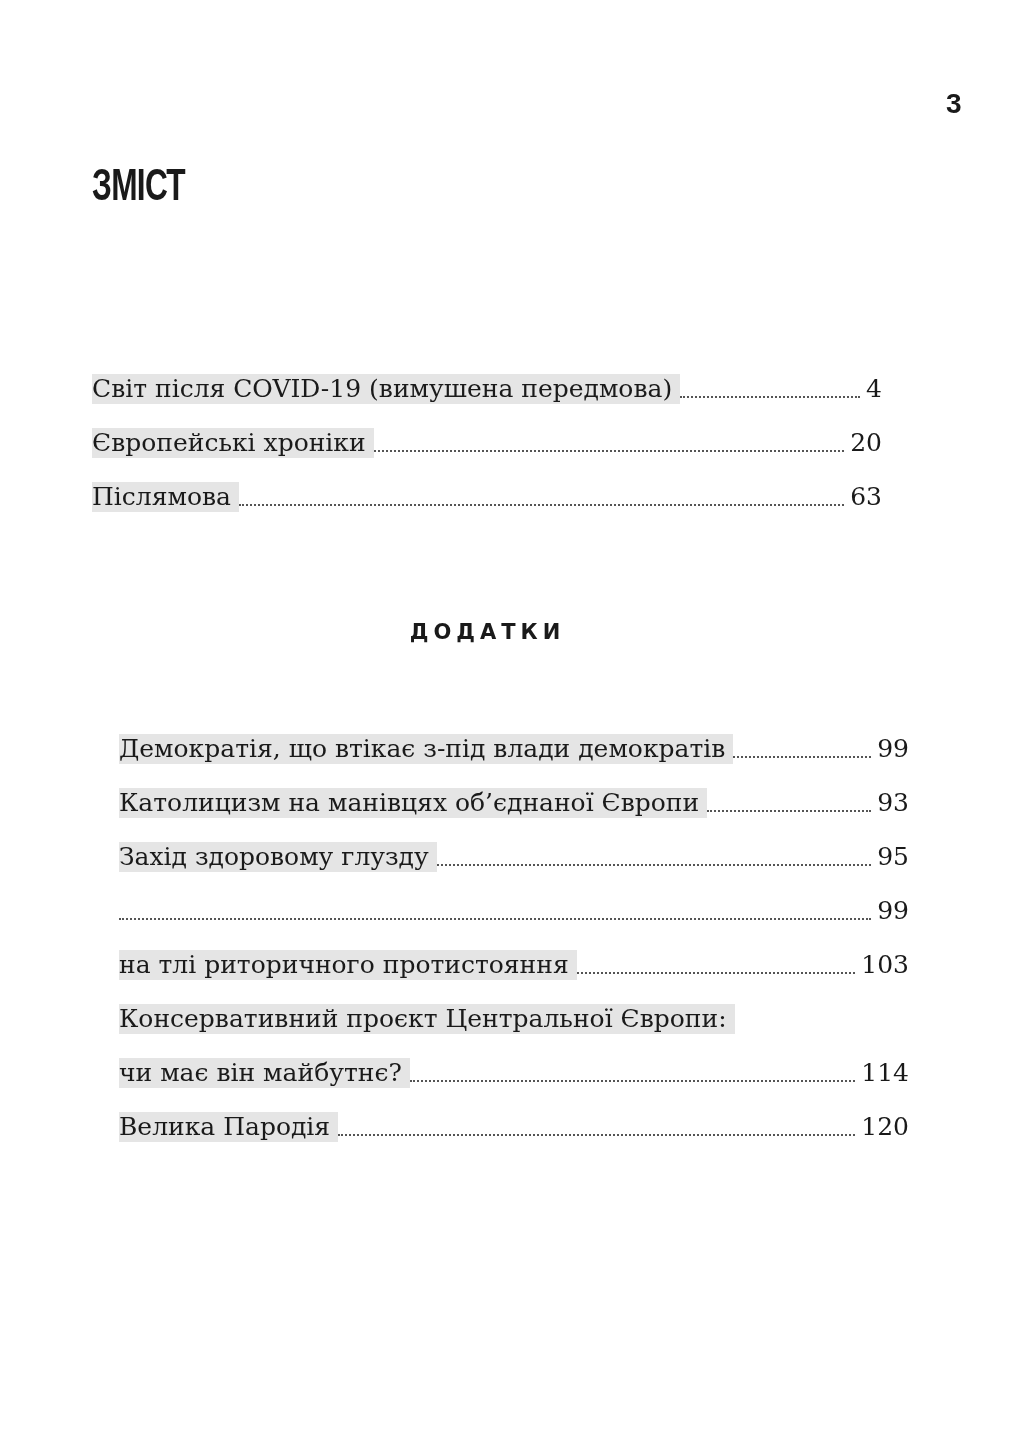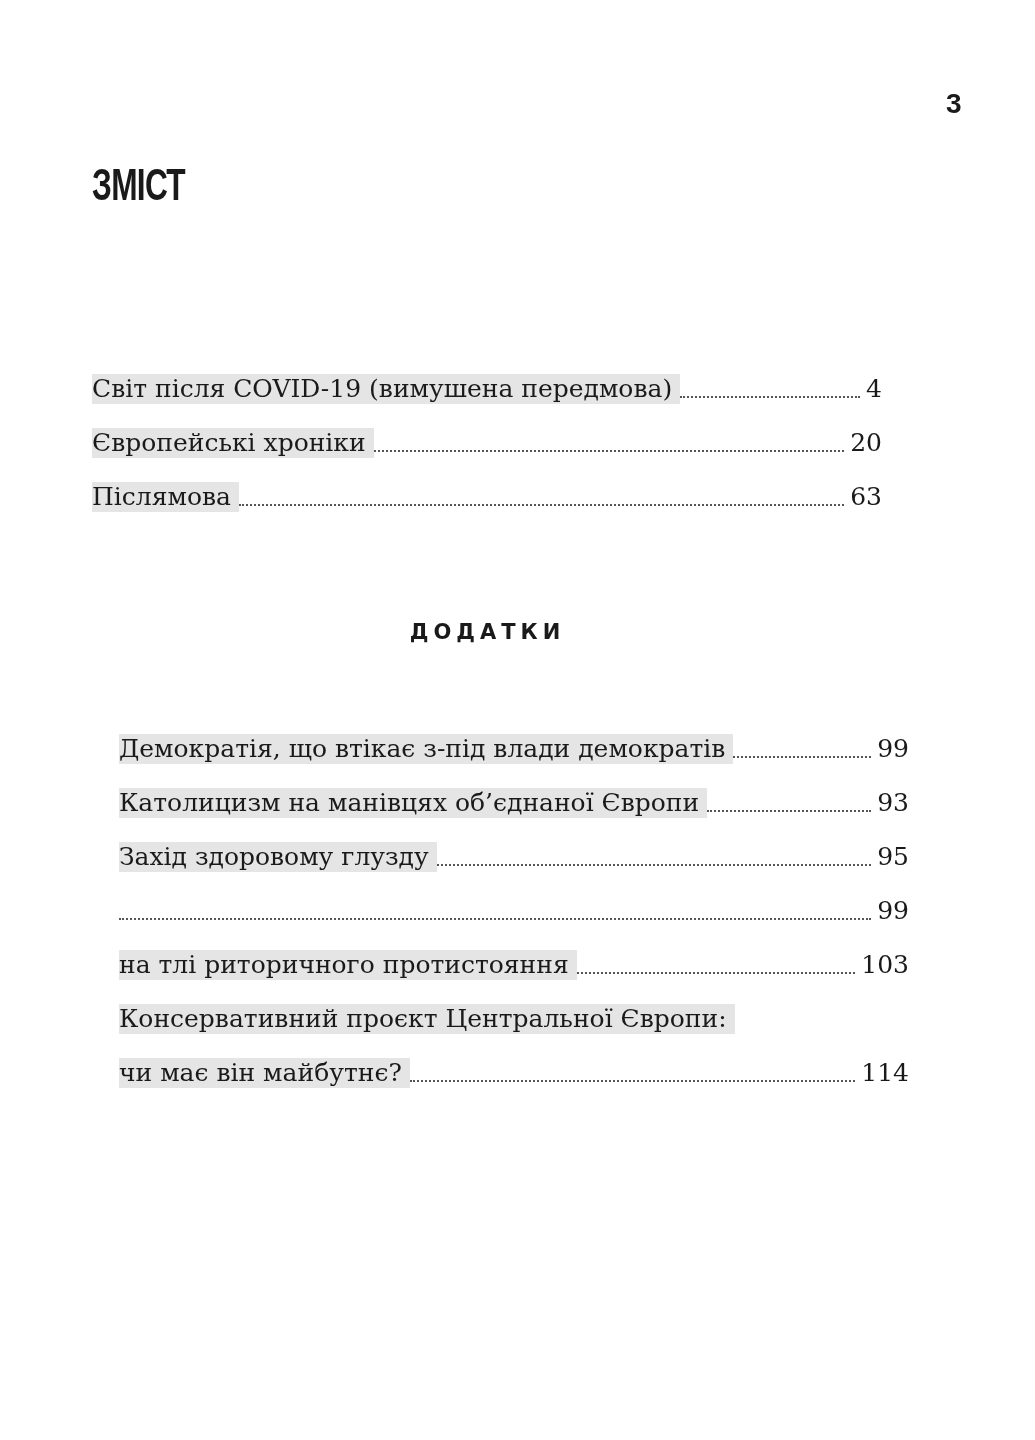--- a/index.html
+++ b/index.html
@@ -73,6 +73,11 @@
       <span class="dots"></span>
       <span class="p">114</span>
     </div>
+  <div class="row">
+      <span class="t">Велика Пародія</span>
+      <span class="dots"></span>
+      <span class="p">120</span>
+    </div>
 </div>
 
 </body></html>

